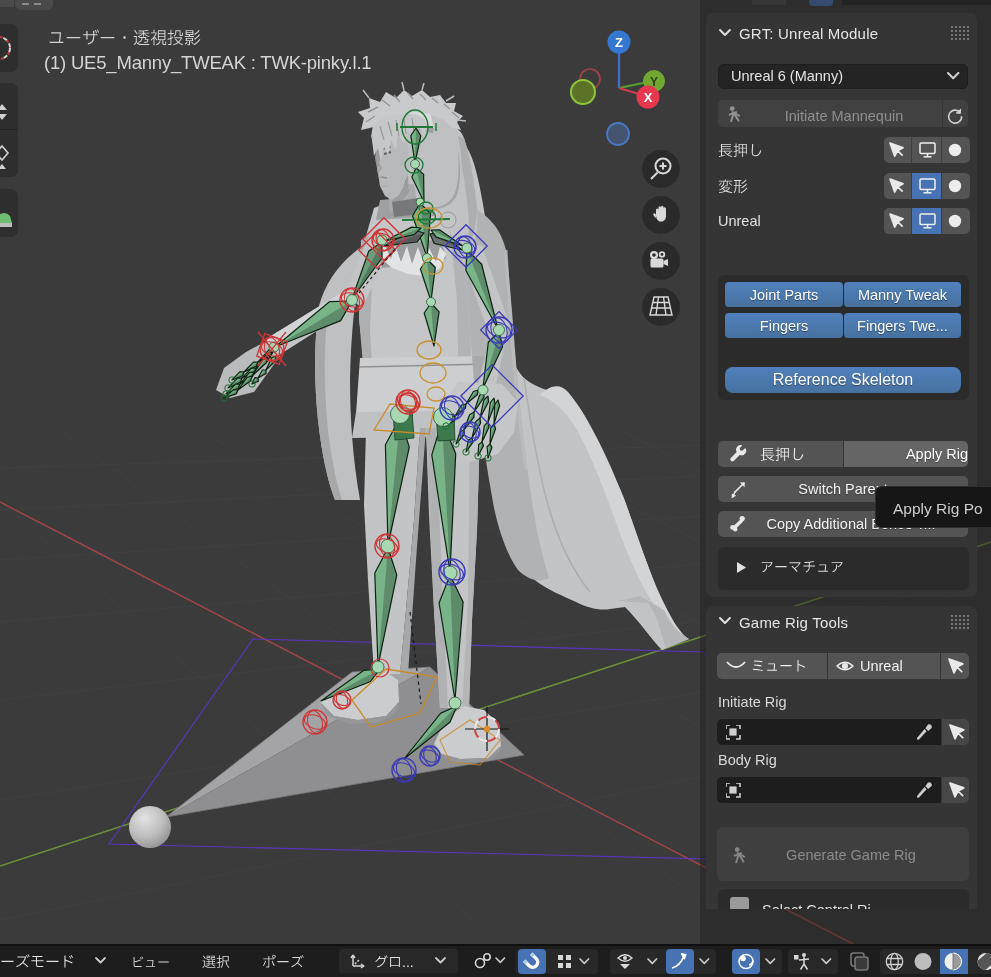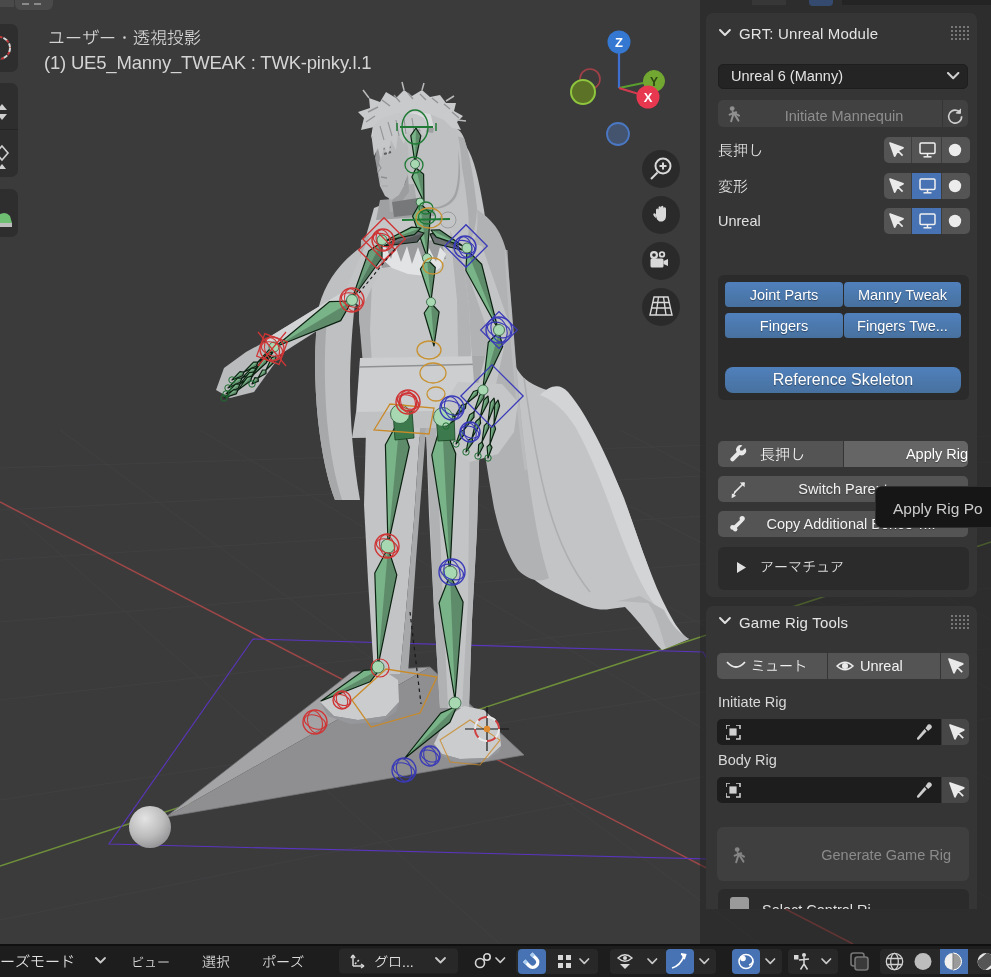--- a/index.html
+++ b/index.html
@@ -616,7 +616,7 @@
       <path d="M6.4,8.0 L10.4,14.6"></path>
     </g>
   </svg>
-<div style="position:absolute;left:751px;top:847px;width:200px;text-align:right;font-size:14.5px;color:#8b8b8b">Generate Game Rig</div>
+<div style="position:absolute;left:751px;top:847px;width:200px;text-align:center;font-size:14.5px;color:#8b8b8b">Generate Game Rig</div>
 <div style="position:absolute;left:718px;top:889px;width:251px;height:20px;background:#2b2b2b;border-radius:6px 6px 0 0;overflow:hidden">
     <div style="position:absolute;left:12px;top:8px;width:19px;height:16px;background:#9a9a9a;border-radius:3px"></div>
     <div style="position:absolute;left:44px;top:13px;font-size:14.5px;color:#e0e0e0">Select Control Ri...</div>

